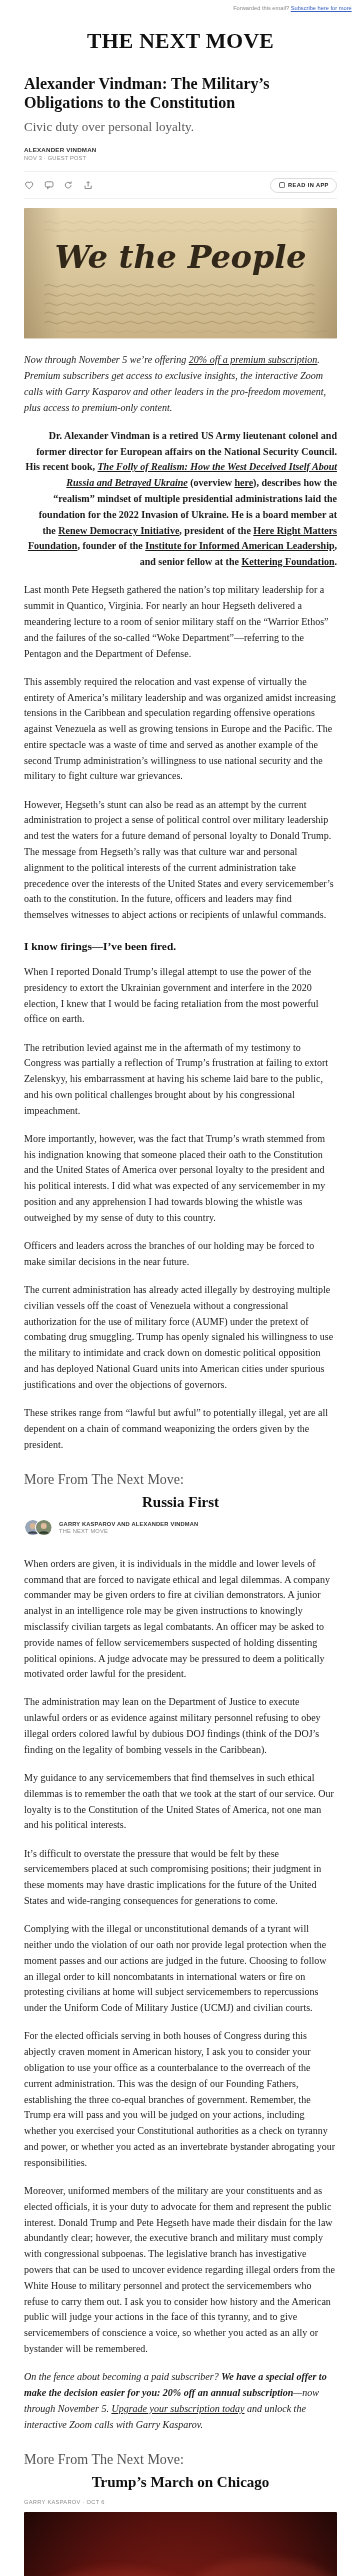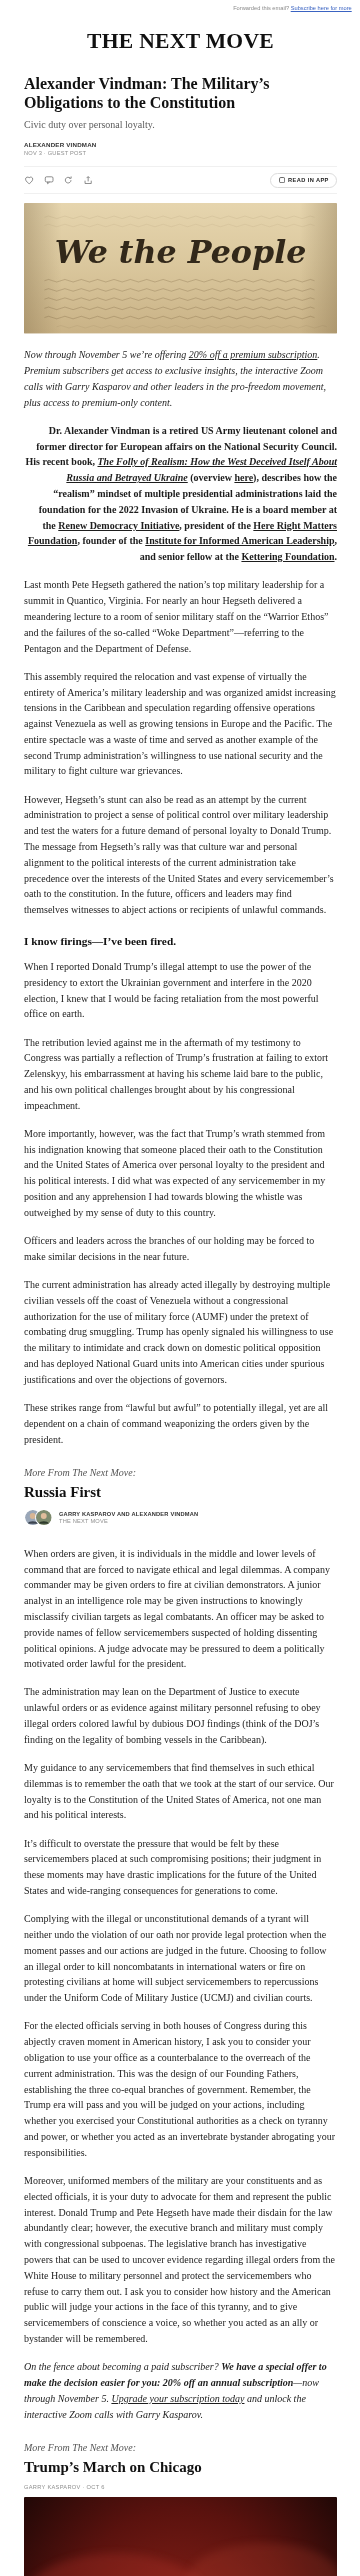--- a/index.html
+++ b/index.html
@@ -19,7 +19,7 @@
     font-family: "Liberation Serif", "DejaVu Serif", serif;
     font-size: 16px; line-height: 1.16; font-weight: 800; margin: 21.6px 0 6.2px; color:#111;
   }
-  .post-subtitle { font-family: "Liberation Serif", "DejaVu Serif", serif; font-size: 10px; color: #5c5c5c; margin-bottom: 11.3px; }
+  .post-subtitle { font-family: "Liberation Serif", "DejaVu Serif", serif; font-size: 13px; color: #5c5c5c; margin-bottom: 11.3px; }
   .byline-author { font-size: 6.2px; font-weight: 700; letter-spacing: 0.2px; color:#333; }
   .byline-date { font-size: 5.7px; color: #8f8f8f; margin-top: 2.1px; letter-spacing: 0.2px; }
   .action-row {

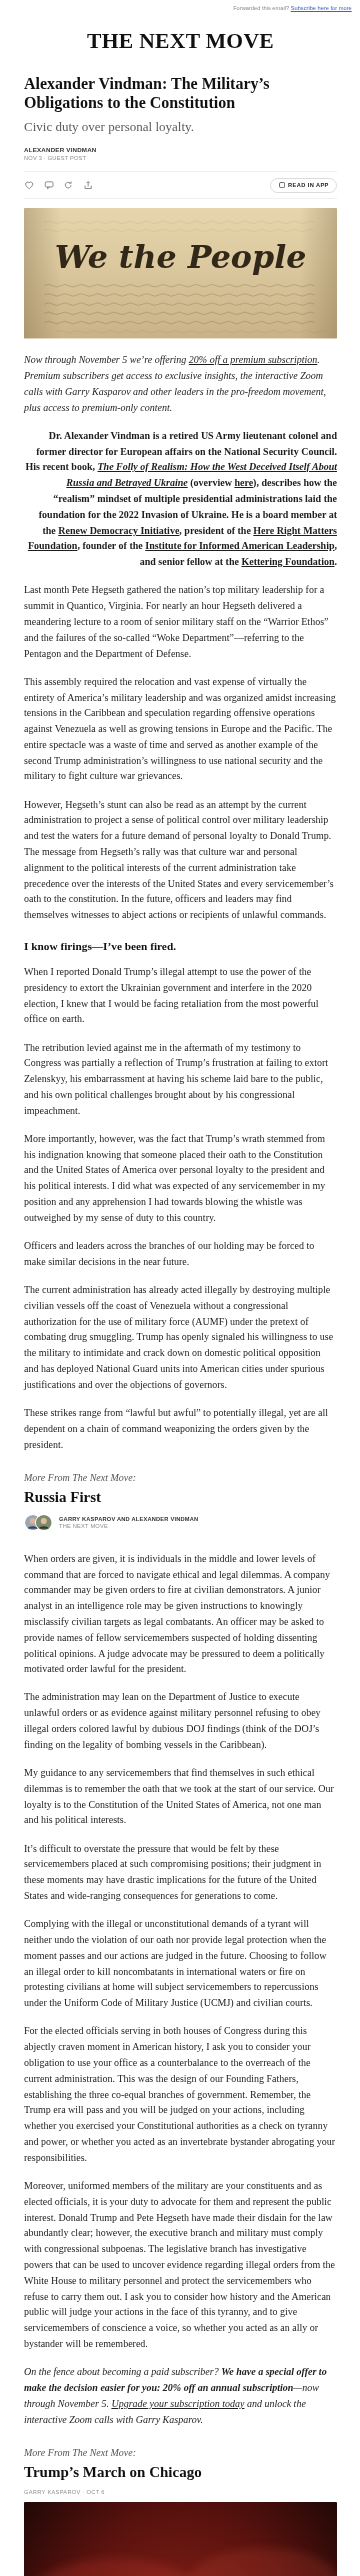--- a/index.html
+++ b/index.html
@@ -49,7 +49,7 @@
     font-size: 11.3px; font-weight: 700; margin: 16.5px 0 4.1px; color:#111;
   }
   .embed { margin: 19.6px 0; }
-  .embed-label { font-family: "Liberation Serif", "DejaVu Serif", serif; font-size: 10px; font-style: italic; color: #555; margin-bottom: 6.2px; }
+  .embed-label { font-family: "Liberation Serif", "DejaVu Serif", serif; font-size: 14px; color: #555; margin-bottom: 6.2px; }
   .embed-title {
     font-family: "Liberation Serif", "DejaVu Serif", serif;
     font-size: 15px; font-weight: 800; line-height: 1.15; margin-bottom: 7.2px; color:#111; cursor: pointer;

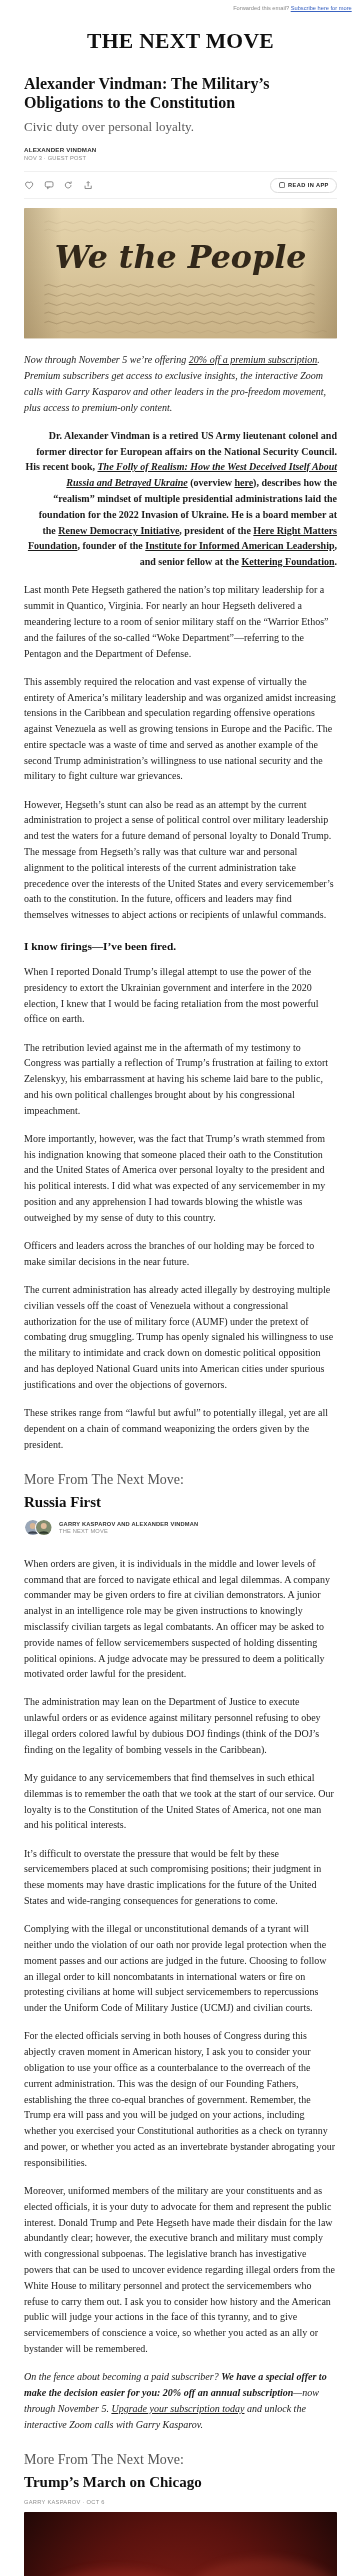--- a/index.html
+++ b/index.html
@@ -52,7 +52,7 @@
   .embed-label { font-family: "Liberation Serif", "DejaVu Serif", serif; font-size: 14px; color: #555; margin-bottom: 6.2px; }
   .embed-title {
     font-family: "Liberation Serif", "DejaVu Serif", serif;
-    font-size: 15px; font-weight: 800; line-height: 1.15; margin-bottom: 7.2px; color:#111; cursor: pointer;
+    font-size: 15px; font-weight: 800; line-height: 1.15; margin-bottom: 7.2px; color:#111; cursor: pointer; text-align: center;
   }
   .embed-byline { font-size: 5.7px; letter-spacing: 0.3px; color: #8f8f8f; margin-bottom: 7.2px; text-transform: uppercase; }
   .avatar-row { display: flex; align-items: center; gap: 6.2px; }

